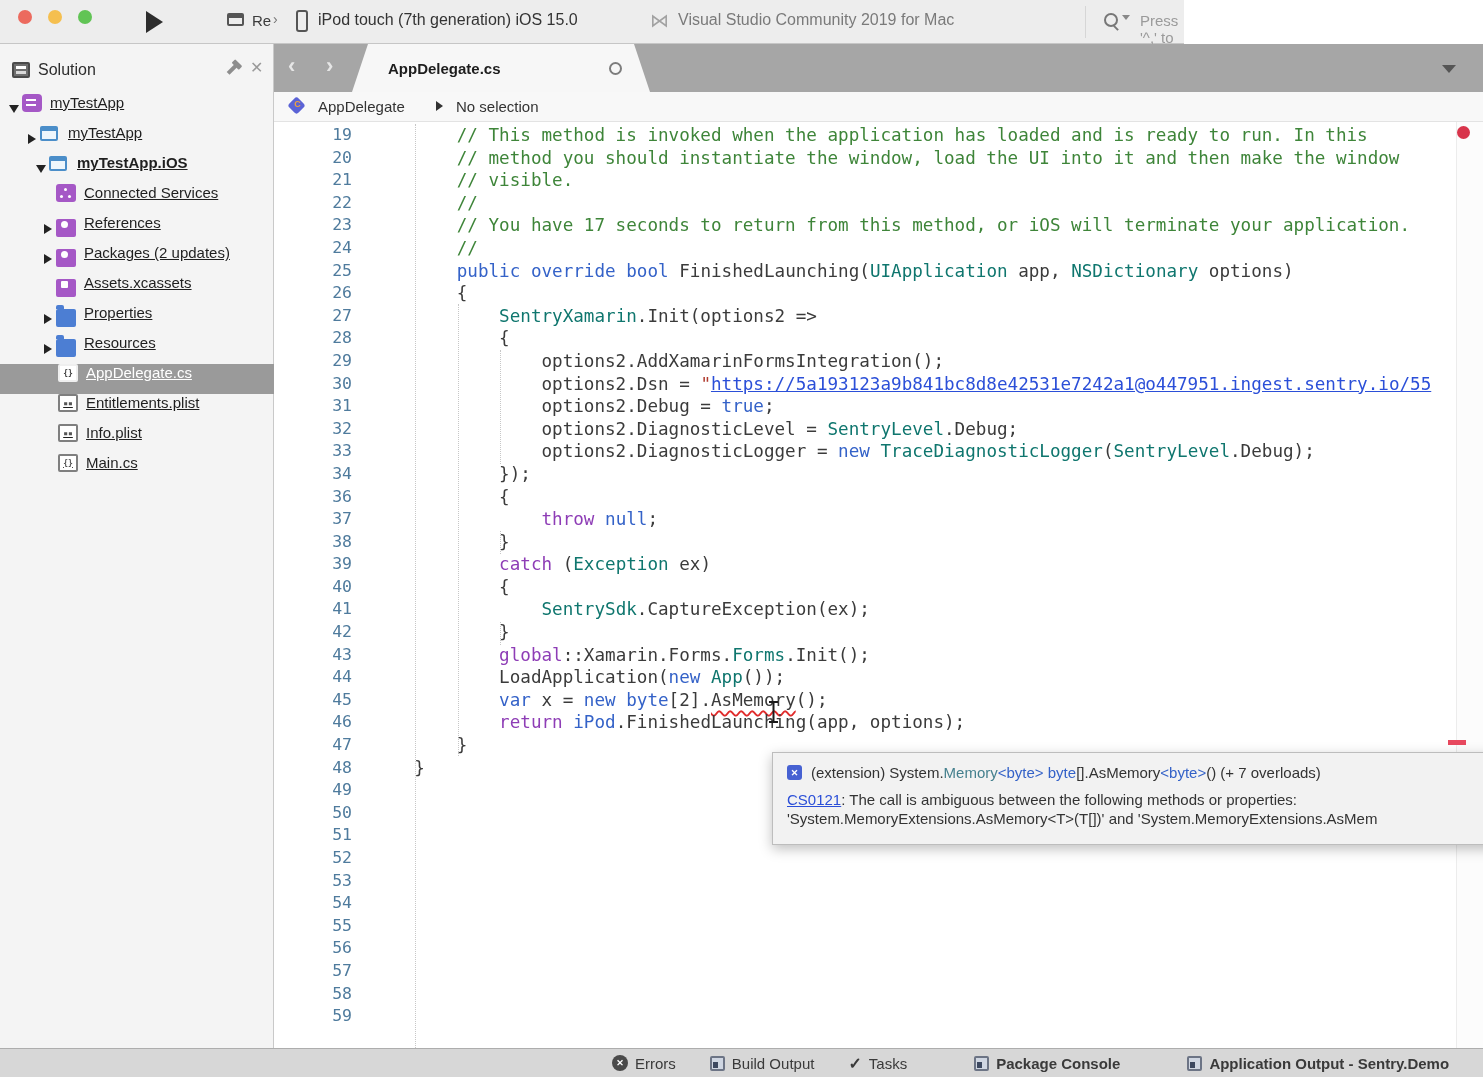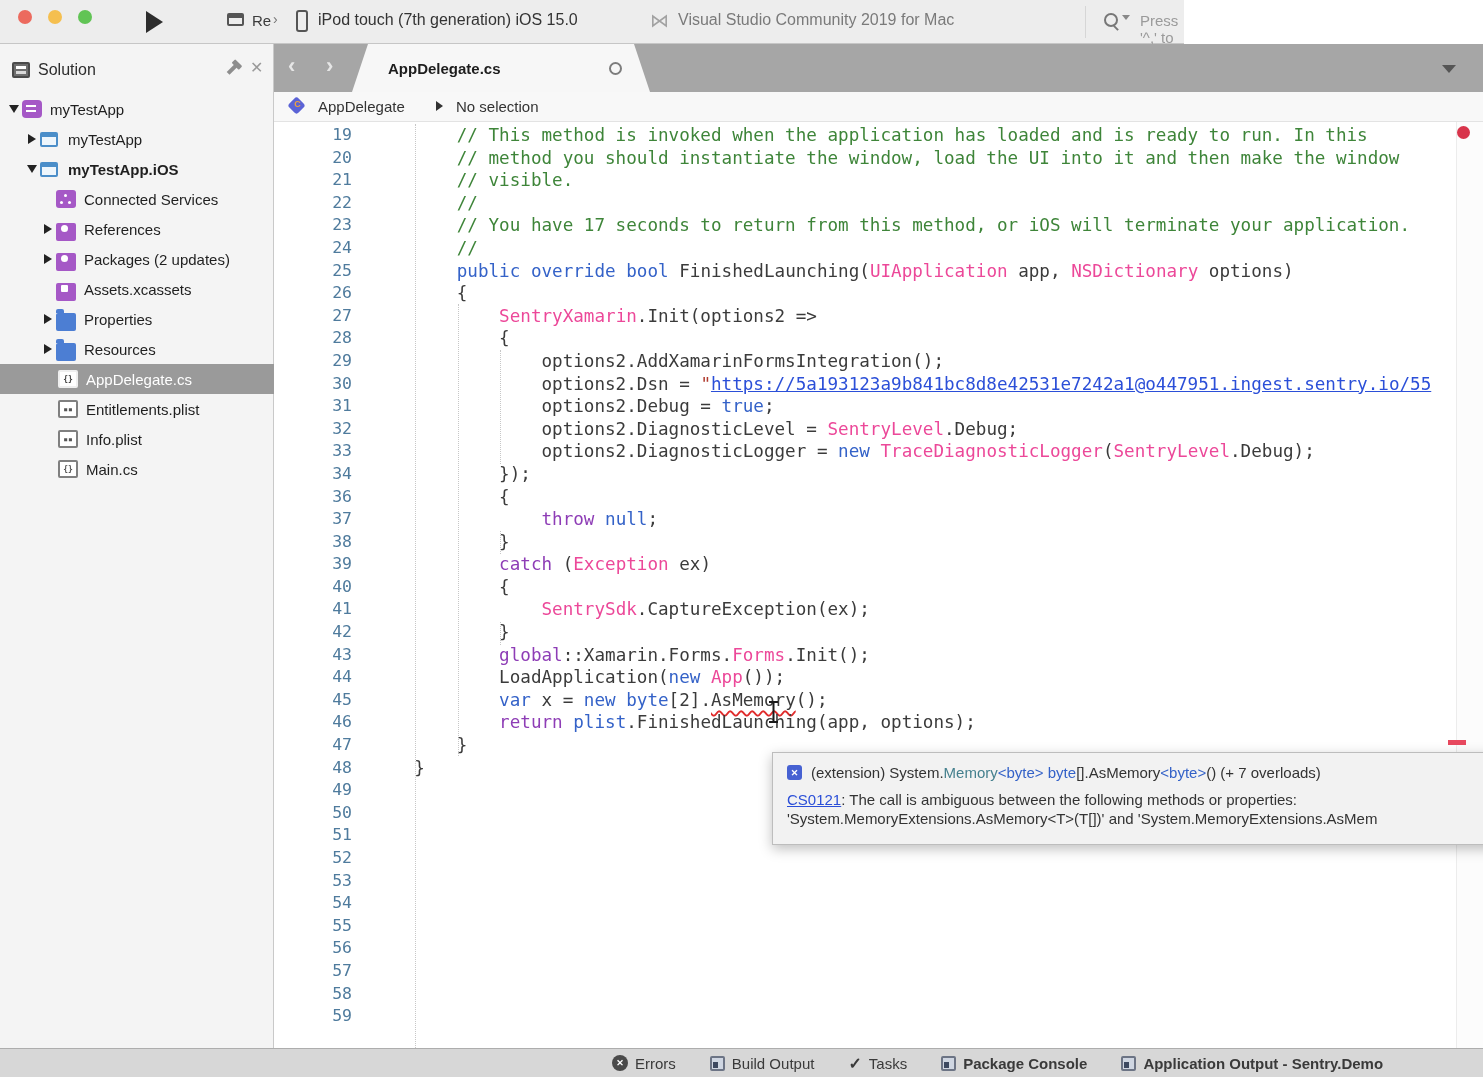--- a/index.html
+++ b/index.html
@@ -38,7 +38,7 @@
   .pin::before{content:"";position:absolute;left:-3px;top:-4px;width:10px;height:5px;background:#8d8d8d;border-radius:1px;}
   .sb-close{left:250px;top:14px;font-size:16px;color:#9a9a9a;}
   .tree{left:0;top:50px;width:274px;}
-  .trow{height:30px;display:flex;align-items:center;font-size:15px;color:#1f1f1f;box-sizing:border-box;}
+  .trow{height:30px;display:flex;font-size:15px;color:#1f1f1f;box-sizing:border-box;text-decoration:underline;}
   .trow.sel{background:#9a9a9a;color:#fff;}
   .trow .exp{width:16px;flex:none;display:flex;align-items:center;justify-content:center;}
   .exp .e-right{width:0;height:0;border-left:8px solid #222;border-top:5px solid transparent;border-bottom:5px solid transparent;}

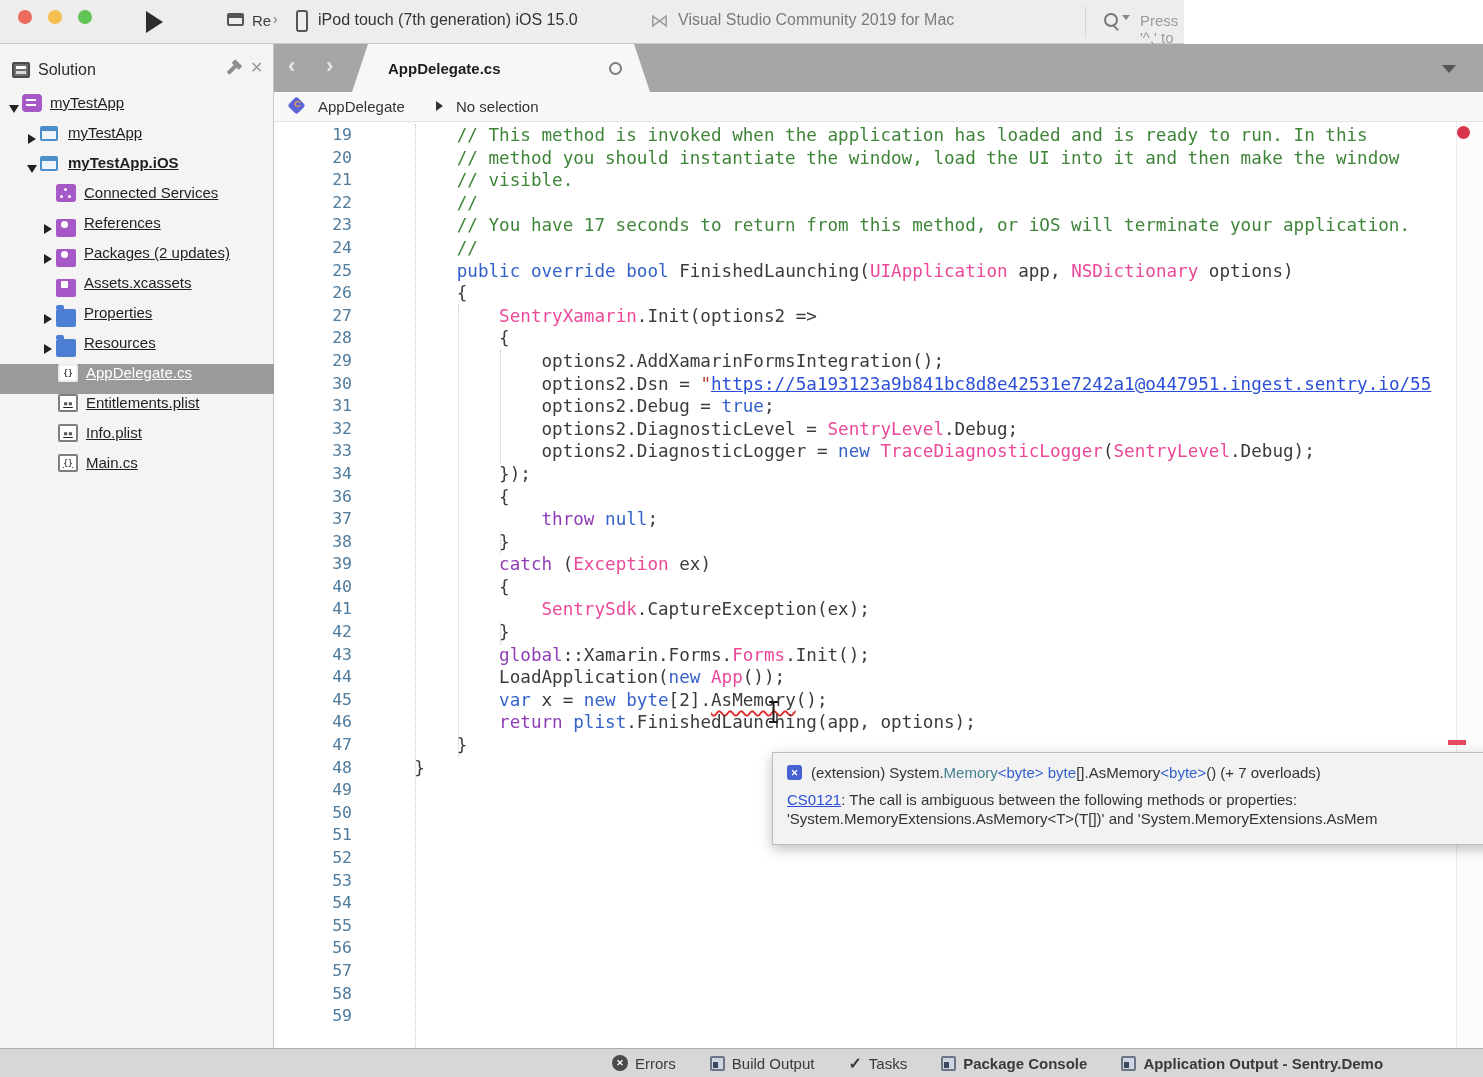--- a/index.html
+++ b/index.html
@@ -46,7 +46,7 @@
   .trow .ic{width:20px;height:18px;flex:none;margin-right:8px;position:relative;}
   .trow .lbl{white-space:nowrap;}
   .lv0{padding-left:6px;}.lv1{padding-left:24px;}.lv2{padding-left:40px;}
-  .b{font-weight:bold;}
+  .b{font-weight:bold;padding-left:33px;}
   
   .i-sol{background:#a558c6;border-radius:4px;width:18px;height:18px;}
   .i-sol::before{content:"";position:absolute;left:4px;top:5px;width:10px;height:2px;background:#fff;box-shadow:0 5px 0 #fff;}

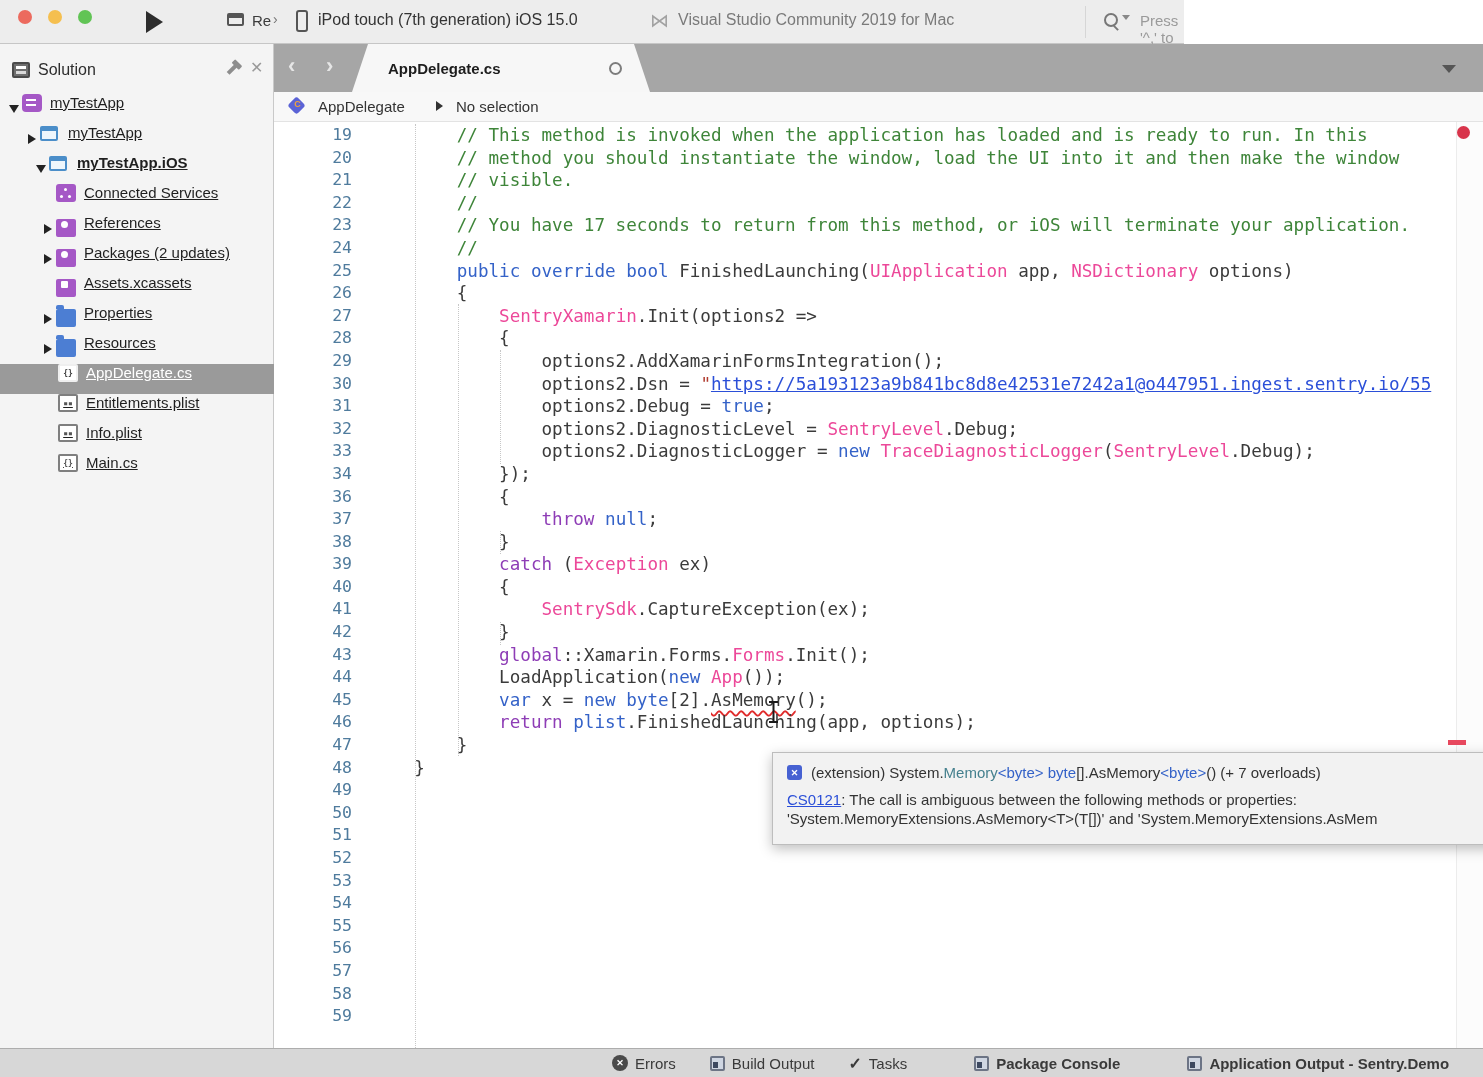--- a/index.html
+++ b/index.html
@@ -90,7 +90,7 @@
   .cl .ln{display:inline-block;width:78px;text-align:right;color:#4f7b9d;font-size:16.5px;vertical-align:top;}
   .cl .code{margin-left:20px;margin-top:35px;}
   .tk-pl{color:#3b3b3b;} .tk-cm{color:#3e8539;} .tk-kw{color:#3462c8;} .tk-kp{color:#8e3db6;}
-  .tk-ty{color:#ec4899;} .tk-str{color:#b03a2e;}
+  .tk-ty{color:#0f766e;} .tk-str{color:#b03a2e;}
   .tk-link{color:#2b4fd8;text-decoration:underline;}
   .tk-err{color:#3b3b3b;text-decoration:underline wavy #e02b2b 1.5px;text-underline-offset:4px;}
   .guide{position:absolute;width:0;border-left:1px dotted #c7c7c7;}

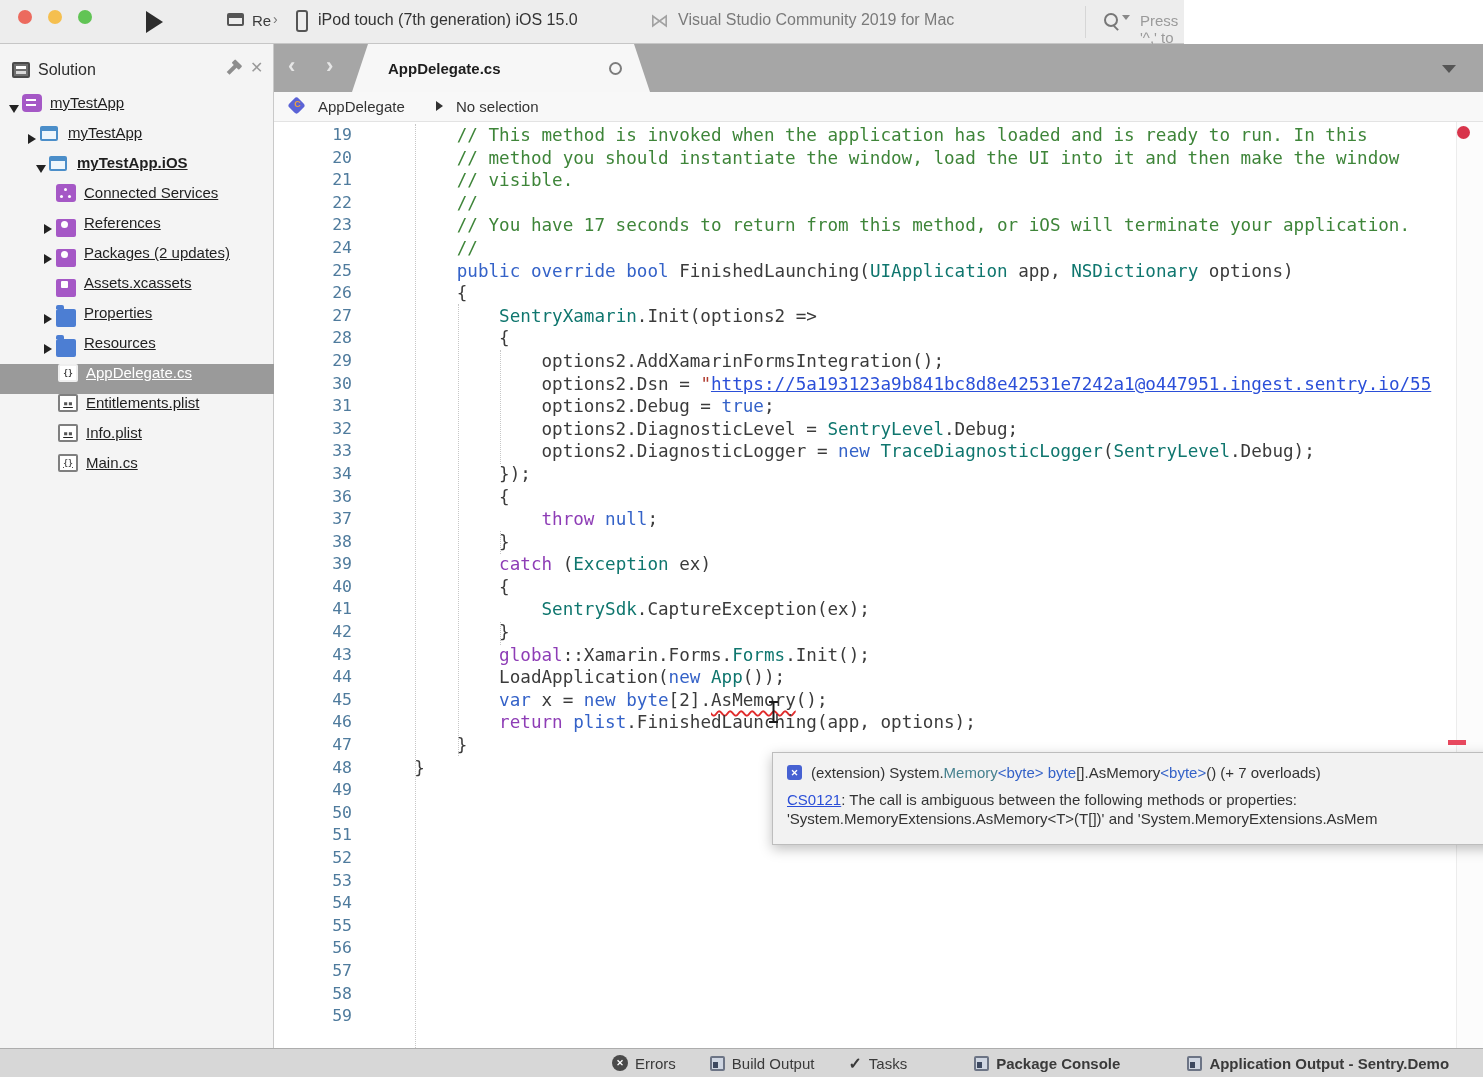--- a/index.html
+++ b/index.html
@@ -293,7 +293,7 @@
       <div class="cl"><span class="ln">43</span><span class="code"><span class="tk-pl">            </span><span class="tk-kp">global</span><span class="tk-pl">::Xamarin.Forms.</span><span class="tk-ty">Forms</span><span class="tk-pl">.Init();</span></span></div>
       <div class="cl"><span class="ln">44</span><span class="code"><span class="tk-pl">            LoadApplication(</span><span class="tk-kw">new</span><span class="tk-pl"> </span><span class="tk-ty">App</span><span class="tk-pl">());</span></span></div>
       <div class="cl"><span class="ln">45</span><span class="code"><span class="tk-pl">            </span><span class="tk-kw">var</span><span class="tk-pl"> x = </span><span class="tk-kw">new</span><span class="tk-pl"> </span><span class="tk-kw">byte</span><span class="tk-pl">[2].</span><span class="tk-err">AsMemory</span><span class="tk-pl">();</span></span></div>
-      <div class="cl"><span class="ln">46</span><span class="code"><span class="tk-pl">            </span><span class="tk-kp">return</span><span class="tk-pl"> </span><span class="tk-kw">plist</span><span class="tk-pl">.FinishedLaunching(app, options);</span></span></div>
+      <div class="cl"><span class="ln">46</span><span class="code"><span class="tk-pl">            </span><span class="tk-kp">return</span><span class="tk-pl"> </span><span class="tk-kw">iPod</span><span class="tk-pl">.FinishedLaunching(app, options);</span></span></div>
       <div class="cl"><span class="ln">47</span><span class="code"><span class="tk-pl">        }</span></span></div>
       <div class="cl"><span class="ln">48</span><span class="code"><span class="tk-pl">    }</span></span></div>
       <div class="cl"><span class="ln">49</span><span class="code"></span></div>

